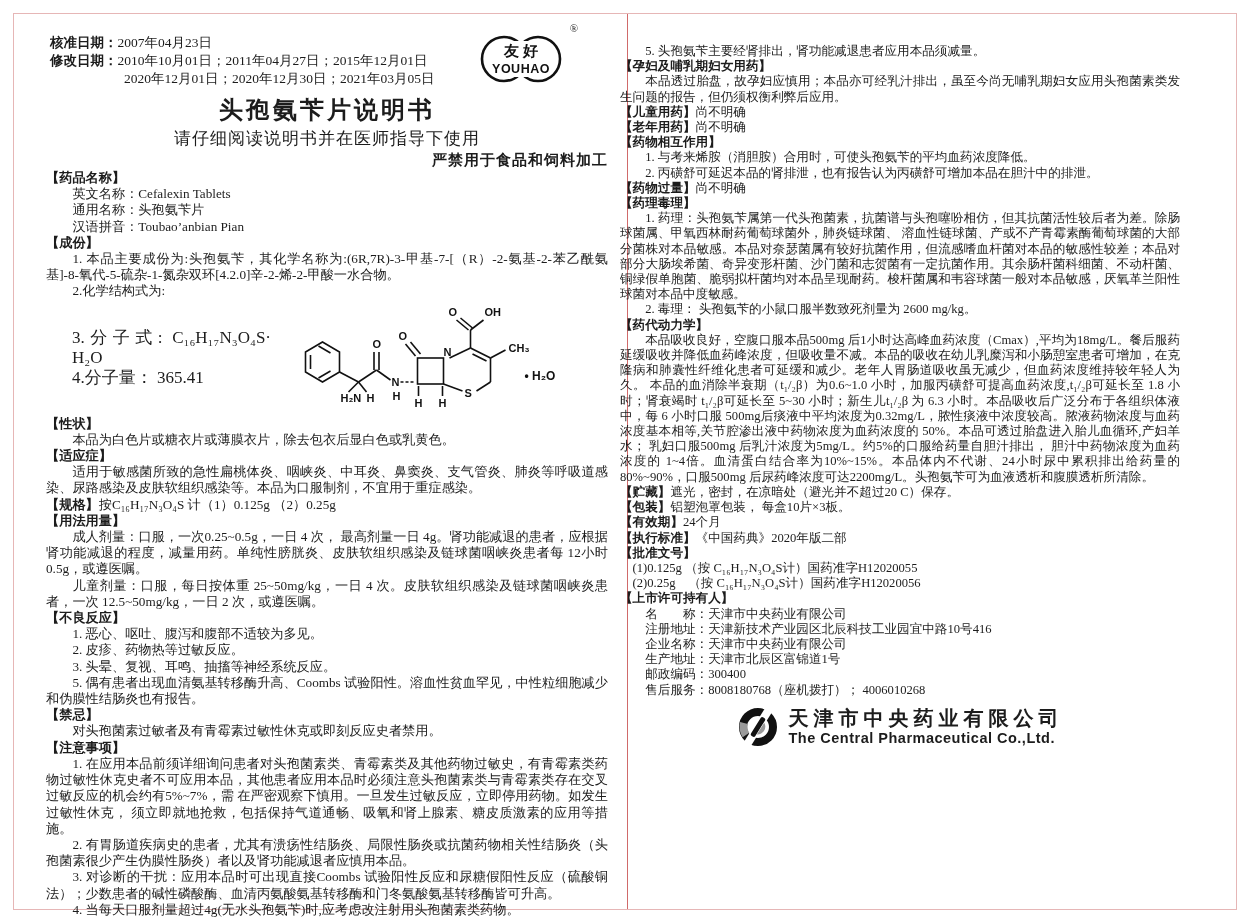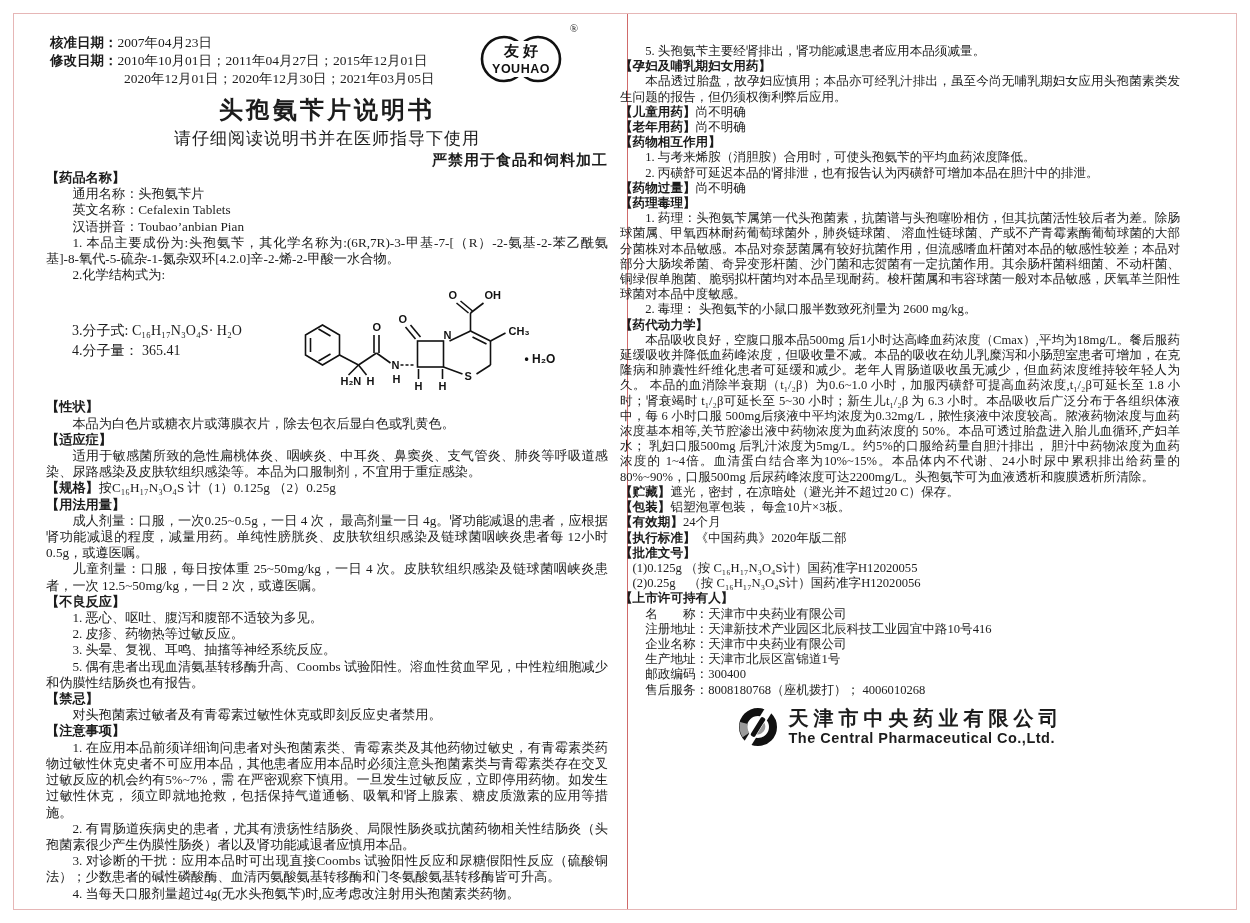--- a/index.html
+++ b/index.html
@@ -83,8 +83,8 @@
     </div>
 
     <p class="h">【药品名称】</p>
+    <p class="sub">英文名称：Cefalexin Tablets</p>
     <p class="sub">通用名称：头孢氨苄片</p>
-    <p class="sub">英文名称：Cefalexin Tablets</p>
     <p class="sub">汉语拼音：Toubao’anbian Pian</p>
 
     <p class="ind">1. 本品主要成份为:头孢氨苄，其化学名称为:(6R,7R)-3-甲基-7-[（R）-2-氨基-2-苯乙酰氨基]-8-氧代-5-硫杂-1-氮杂双环[4.2.0]辛-2-烯-2-甲酸一水合物。</p>

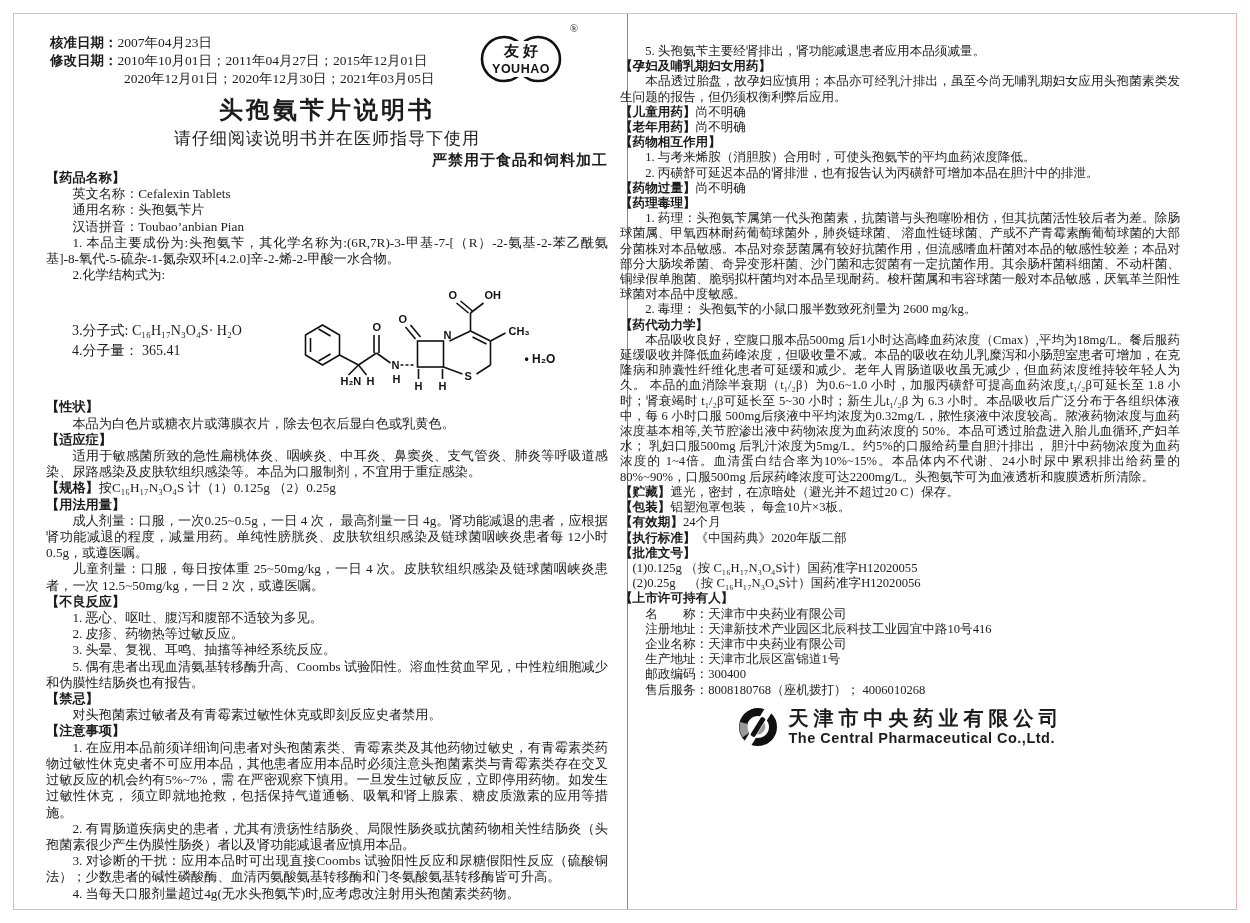--- a/index.html
+++ b/index.html
@@ -87,6 +87,7 @@
     <p class="sub">通用名称：头孢氨苄片</p>
     <p class="sub">汉语拼音：Toubao’anbian Pian</p>
 
+    <p class="h">【成份】</p>
     <p class="ind">1. 本品主要成份为:头孢氨苄，其化学名称为:(6R,7R)-3-甲基-7-[（R）-2-氨基-2-苯乙酰氨基]-8-氧代-5-硫杂-1-氮杂双环[4.2.0]辛-2-烯-2-甲酸一水合物。</p>
     <p class="ind">2.化学结构式为:</p>
 

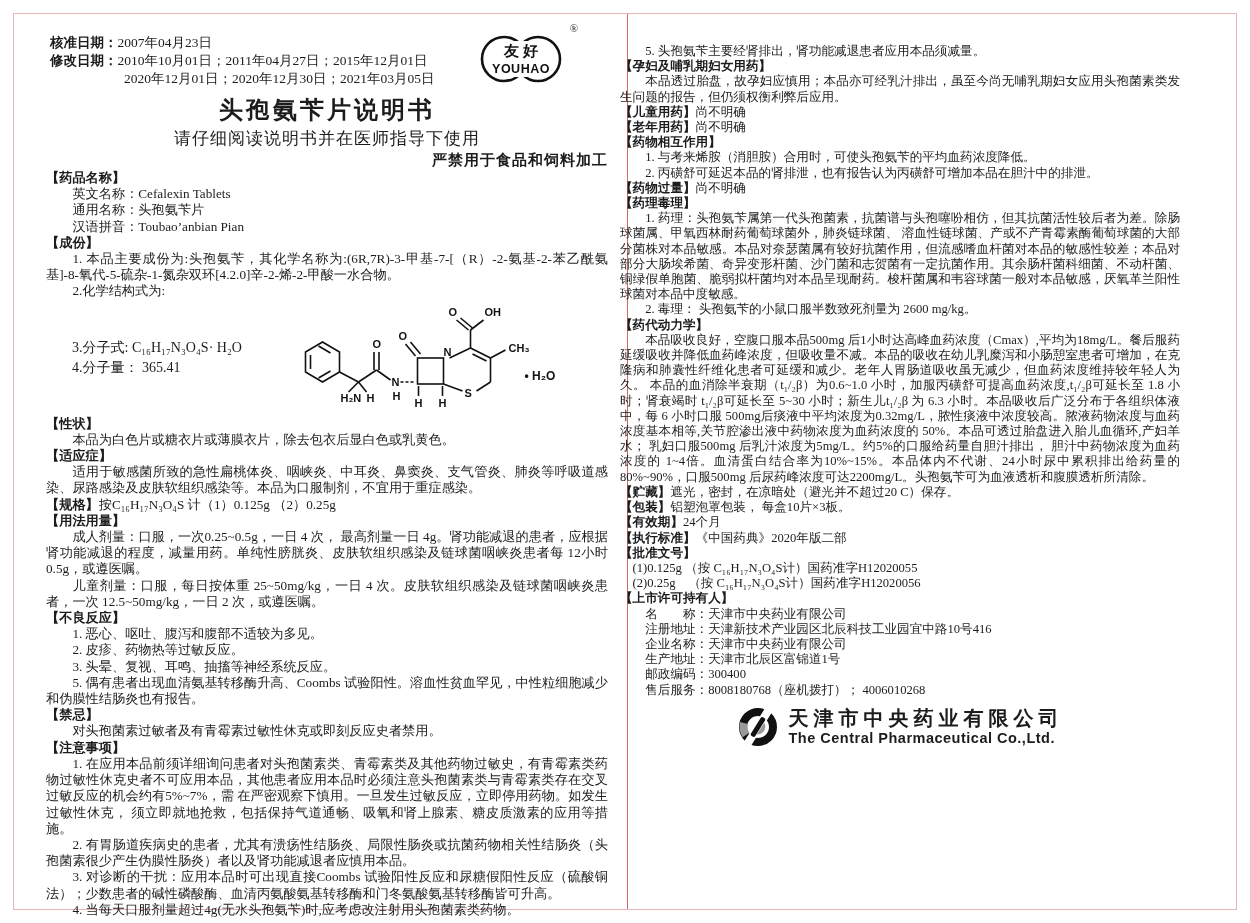--- a/index.html
+++ b/index.html
@@ -40,7 +40,7 @@
   
   .chem-row { display:flex; align-items:center; margin:2px 0 2px 0; }
   .chem-left { width:225px; padding-left:26px; }
-  .chem-left p { font-size:14px; line-height:20px; }
+  .chem-left p { font-size:17px; line-height:20px; }
   .chem-svg { flex:1; }
   svg text { font-family:"Liberation Sans","DejaVu Sans",sans-serif; }
 

